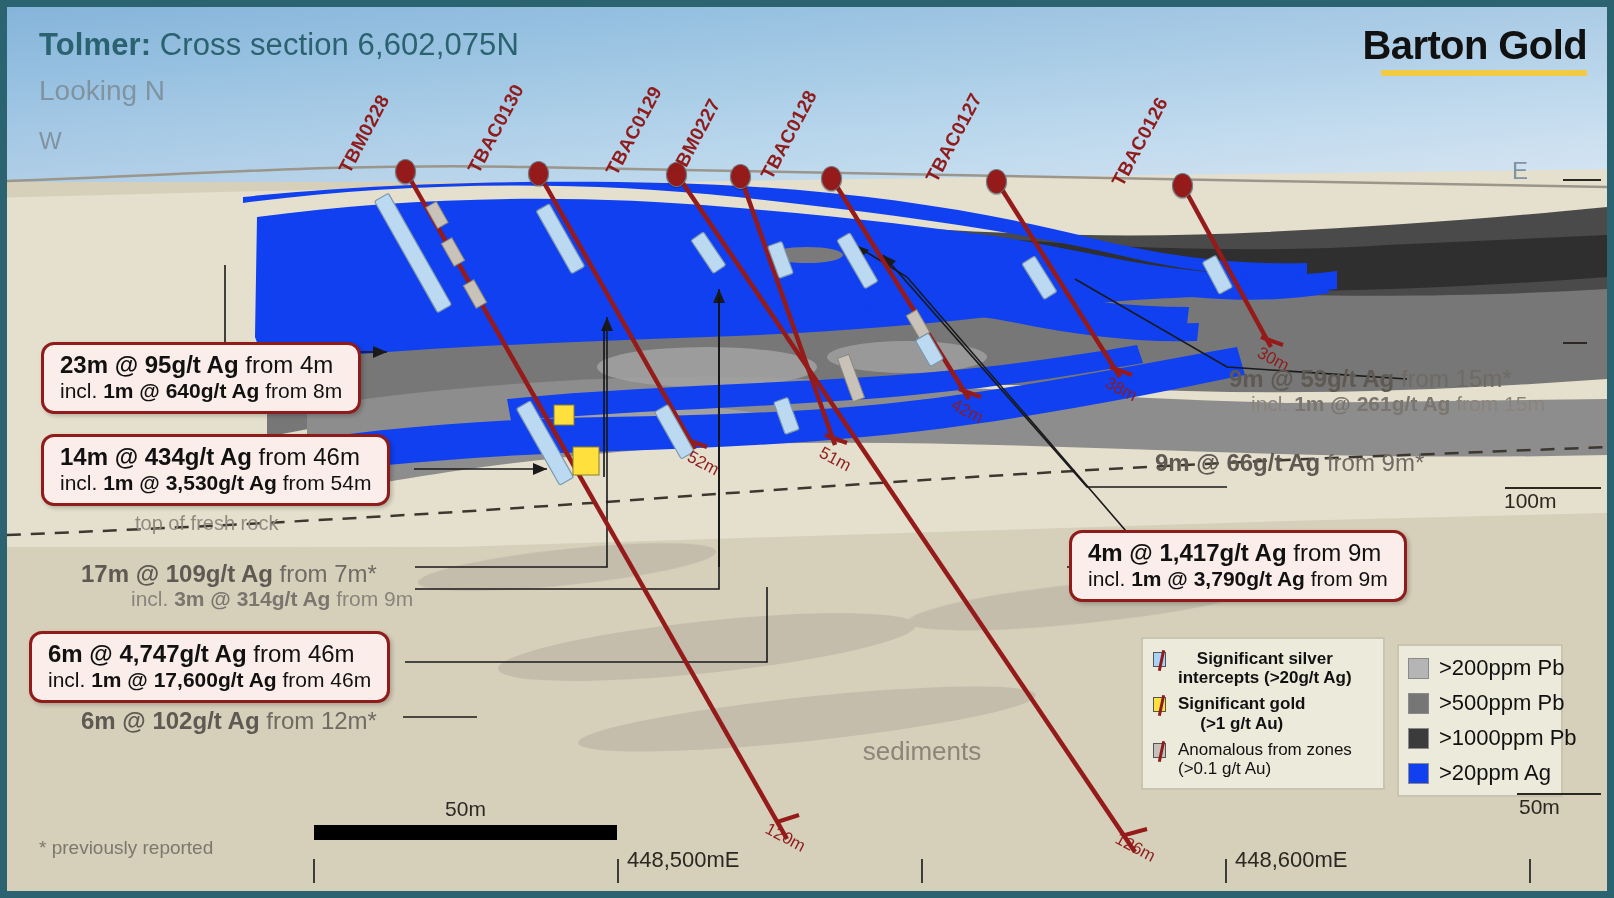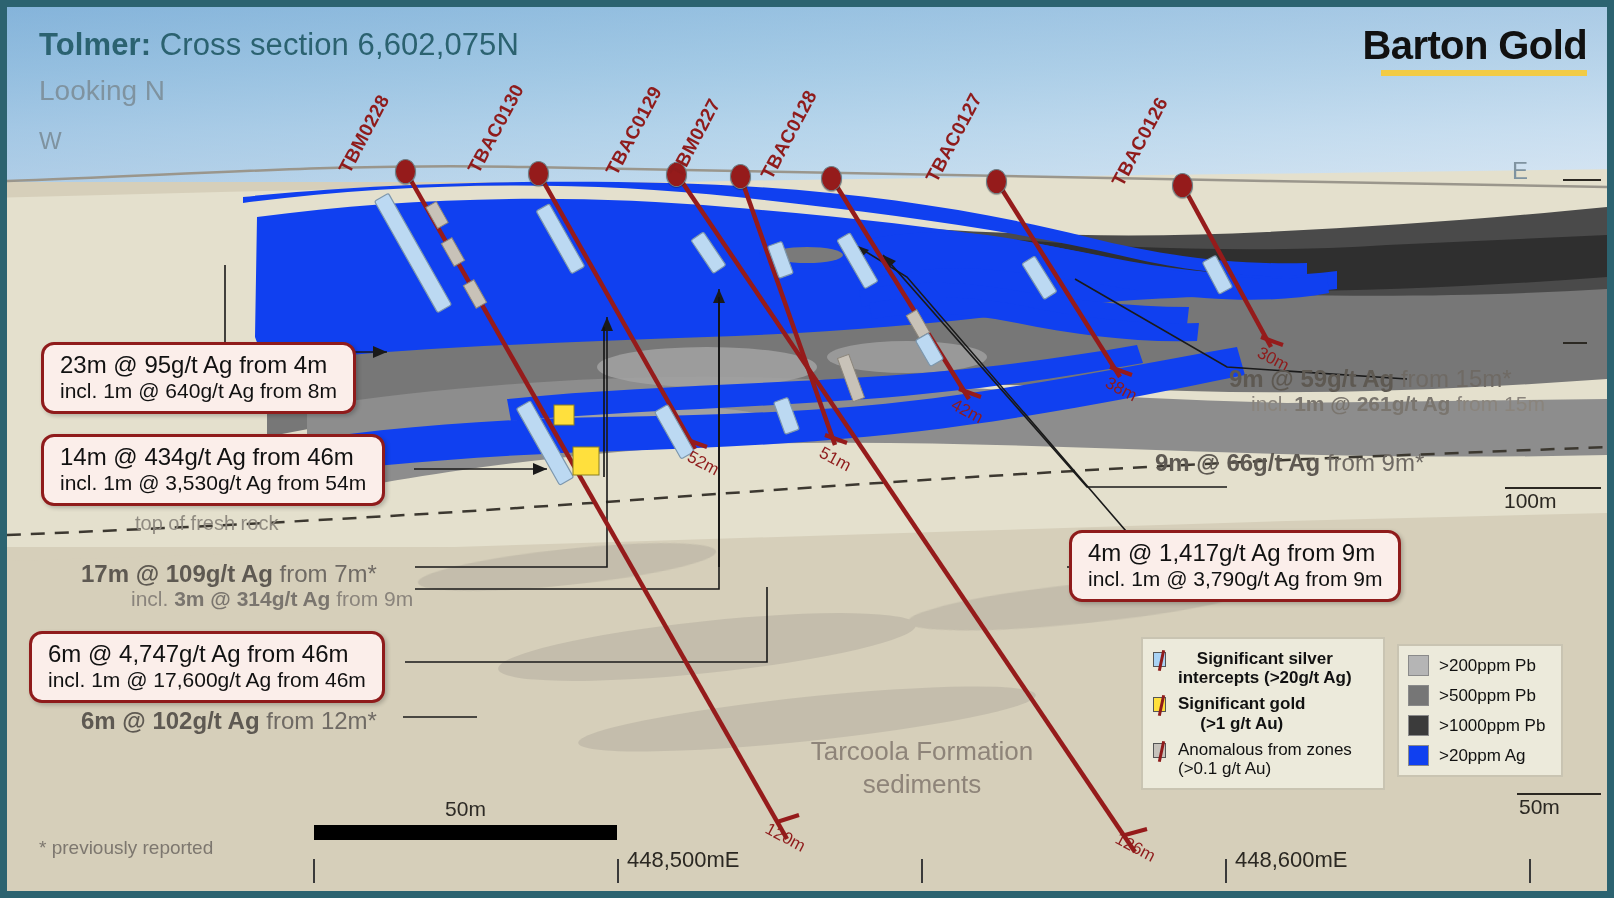--- a/index.html
+++ b/index.html
@@ -49,7 +49,7 @@
     padding:7px 16px 9px 16px;box-shadow:2px 2px 4px rgba(0,0,0,.22);}
   .callout .l1{font-size:24px;color:#111;white-space:nowrap;line-height:1.12;}
   .callout .l2{font-size:21px;color:#111;white-space:nowrap;line-height:1.12;}
-  .callout b{font-weight:normal;margin-top:34px;}
+  .callout b{font-weight:bold;margin-top:34px;}
   .plain{white-space:nowrap;}
   .plain .l1{font-size:24px;color:#6f6a64;line-height:1.14;}
   .plain .l2{font-size:21px;color:#8a847c;line-height:1.14;}

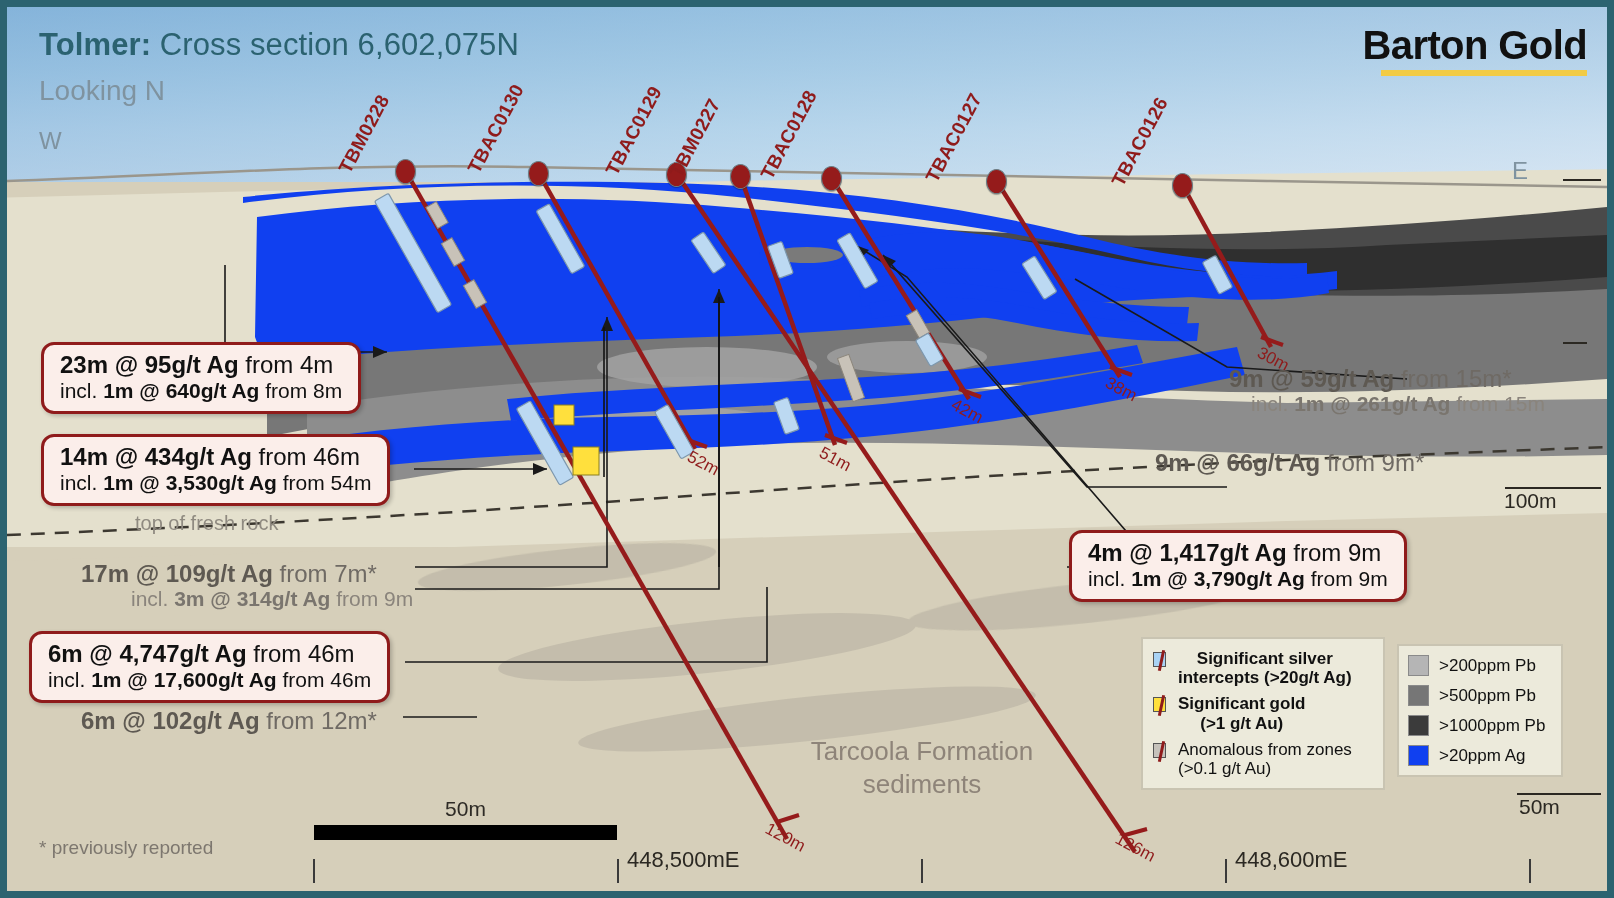--- a/index.html
+++ b/index.html
@@ -76,7 +76,7 @@
   .lg2-row{display:flex;align-items:center;margin-bottom:9px;}
   .lg2-row:last-child{margin-bottom:0;}
   .sw{width:19px;height:19px;flex:none;border:1px solid #8a8a8a;}
-  .lg2-txt{font-size:17px;color:#111;margin-left:10px;white-space:nowrap;text-align:center;}
+  .lg2-txt{font-size:22px;color:#111;margin-left:10px;white-space:nowrap;text-align:center;}
 
   
   #sbar{left:307px;top:818px;width:303px;height:15px;background:#000;}

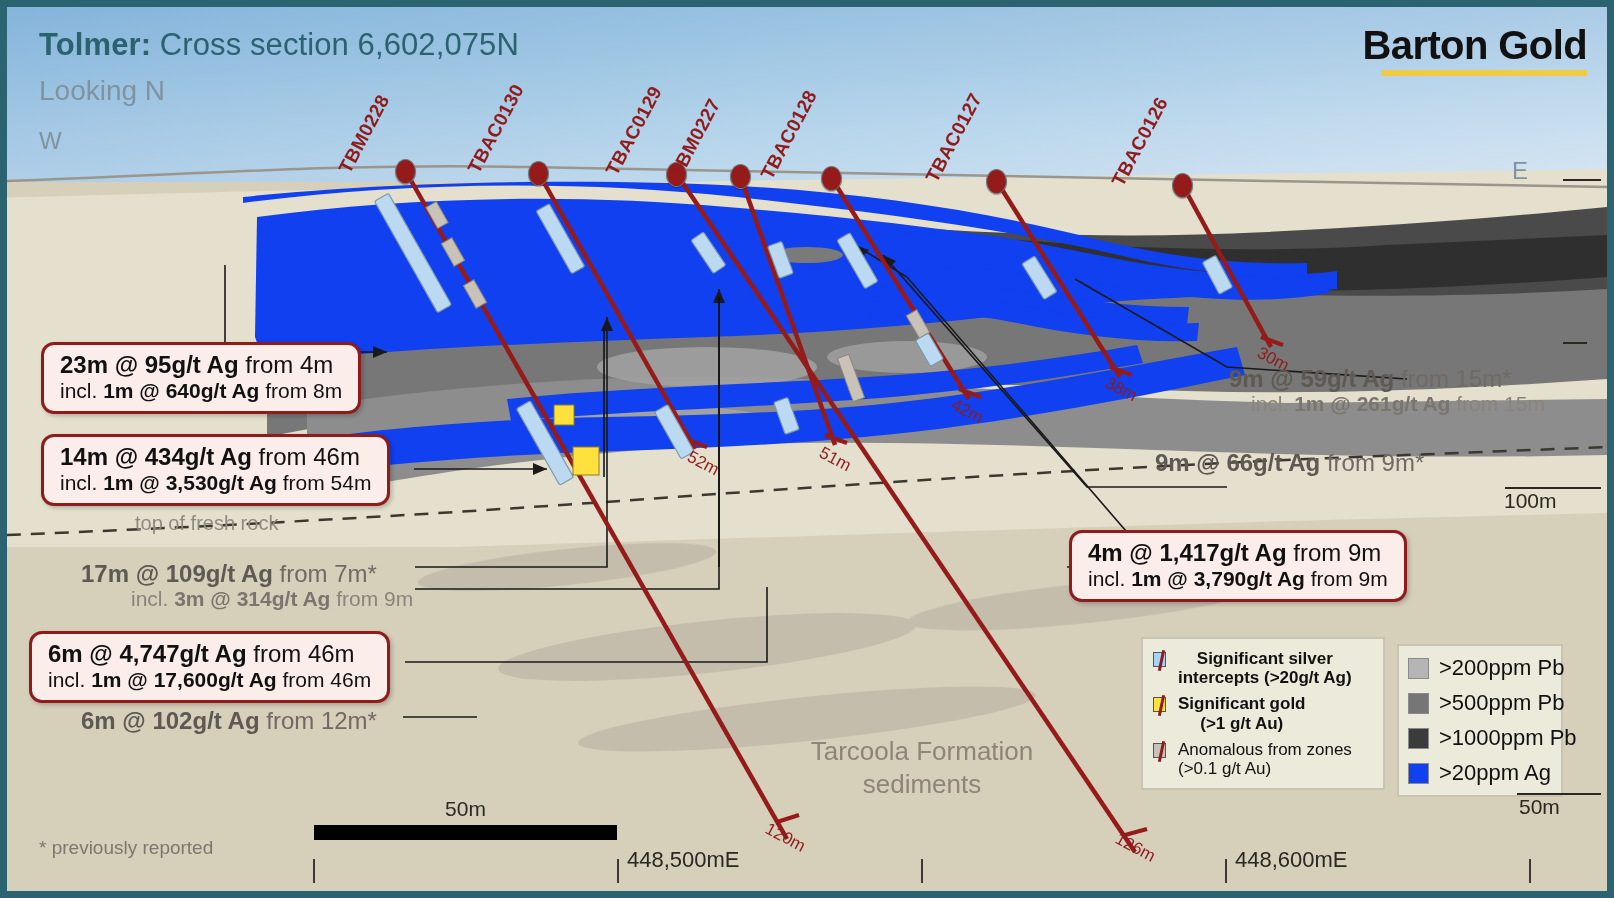--- a/index.html
+++ b/index.html
@@ -352,7 +352,6 @@
 
   <div class="abs" id="tfr">top of fresh rock</div>
   <div class="abs" id="tarcoola">
-    <div>Tarcoola Formation</div>
     <div>sediments</div>
   </div>
   <div class="abs" id="prevrep">* previously reported</div>

